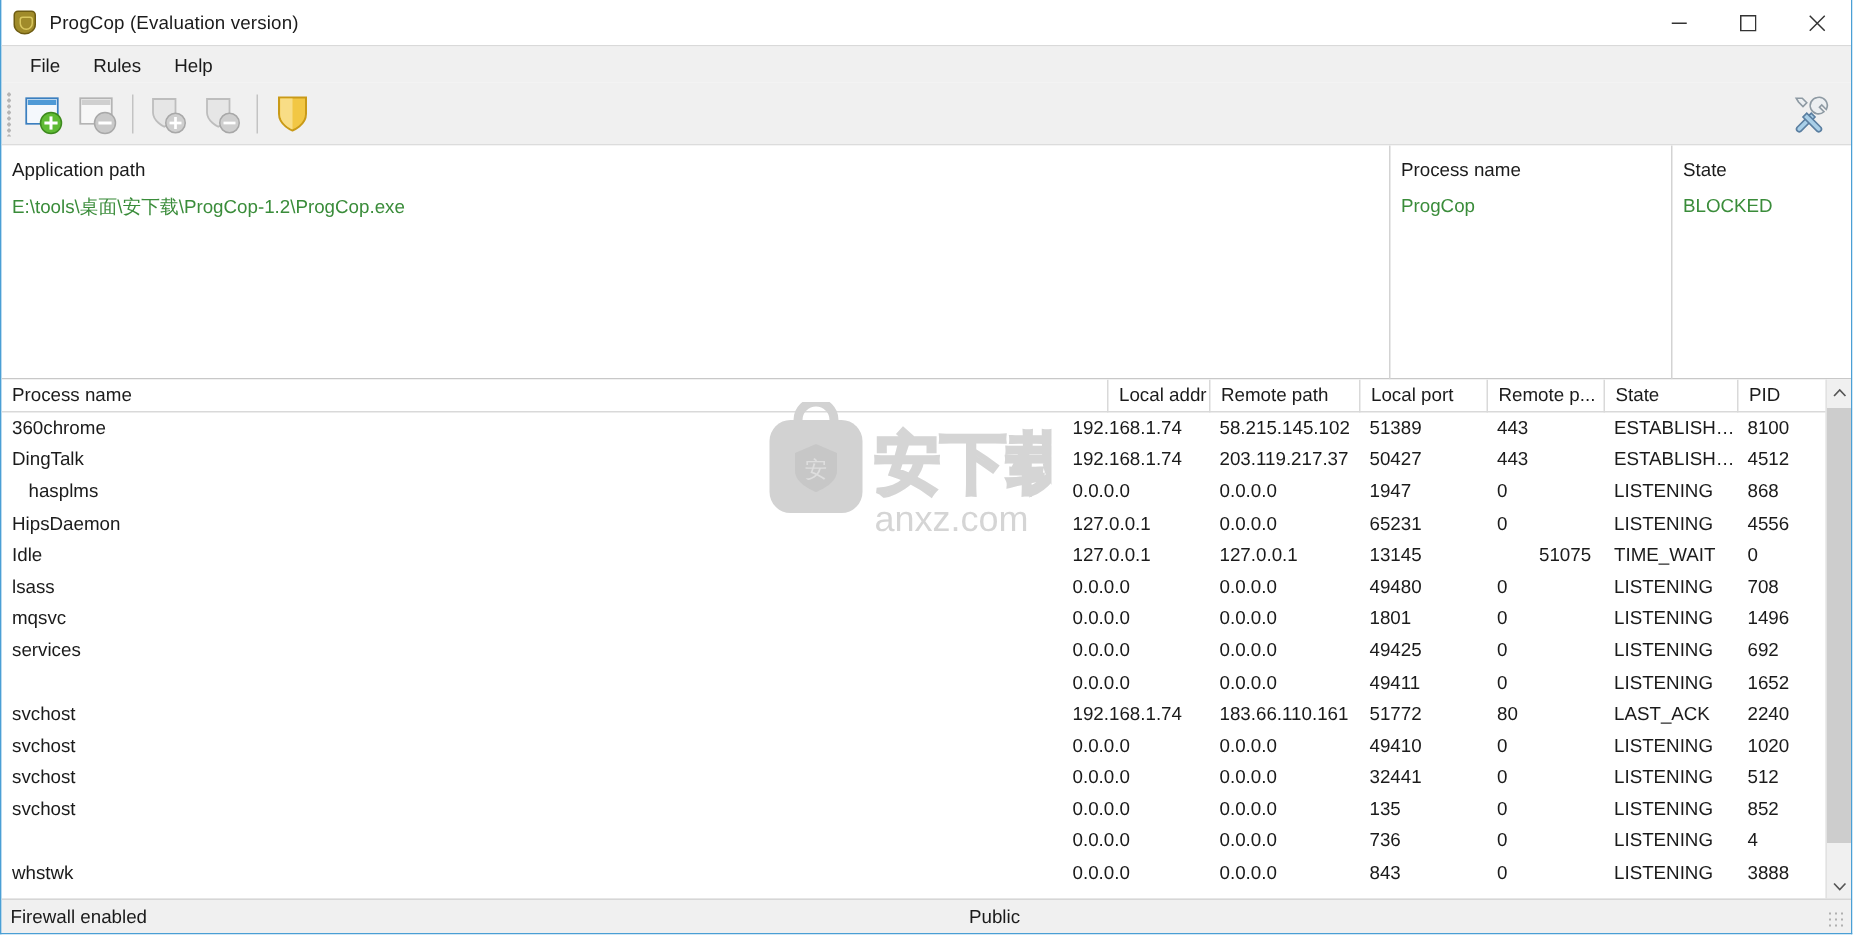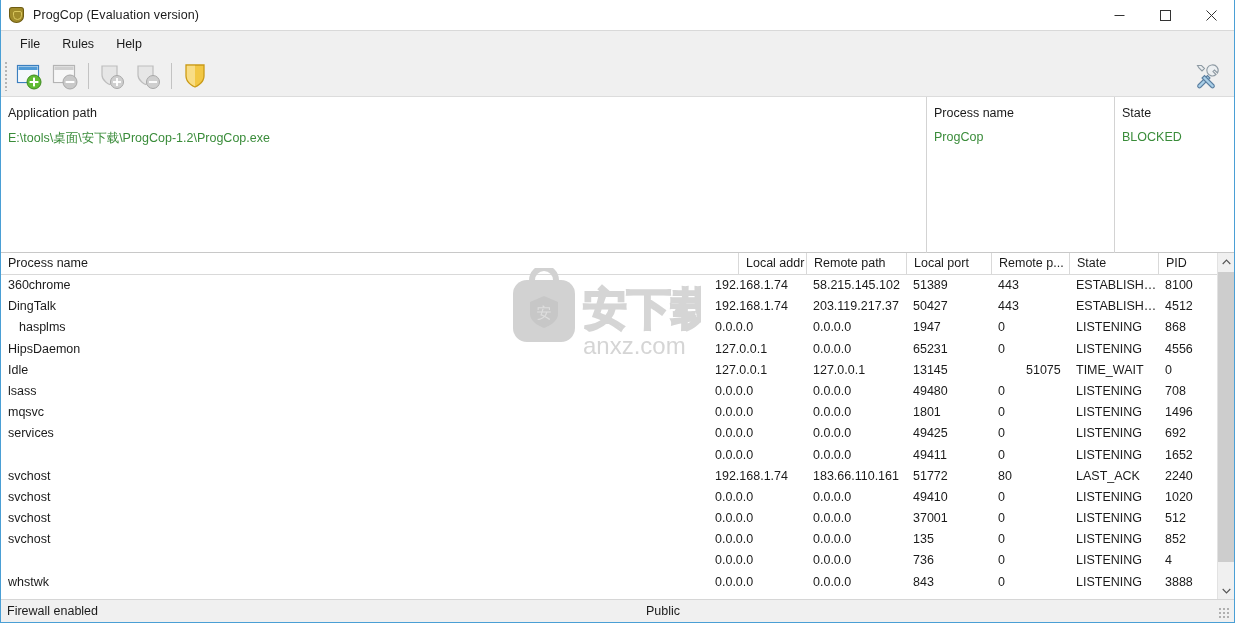--- a/index.html
+++ b/index.html
@@ -461,7 +461,7 @@
           <div class="td" style="left: 0px; width: 707px;">svchost</div>
           <div class="td" style="left: 707px; width: 98px;">0.0.0.0</div>
           <div class="td" style="left: 805px; width: 100px;">0.0.0.0</div>
-          <div class="td" style="left: 905px; width: 85px;">37001</div>
+          <div class="td" style="left: 905px; width: 85px;">32441</div>
           <div class="td" style="left: 990px; width: 78px;">0</div>
           <div class="td" style="left: 1068px; width: 89px;">LISTENING</div>
           <div class="td" style="left: 1157px; width: 60px;">512</div>

